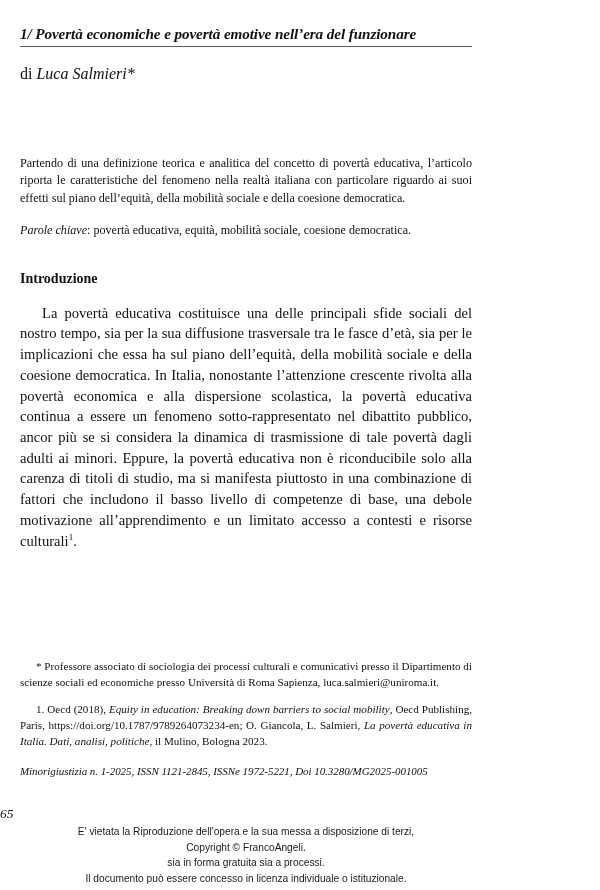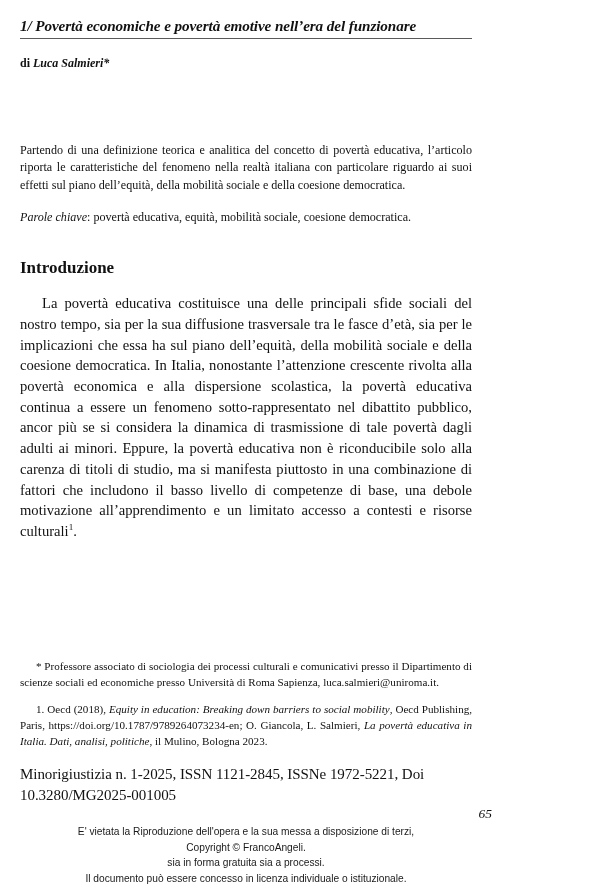--- a/index.html
+++ b/index.html
@@ -21,7 +21,7 @@
     width: 492px;
     height: 890px;
     box-sizing: border-box;
-    padding: 0 20px;
+    padding: 8px 20px;
   }
 
   

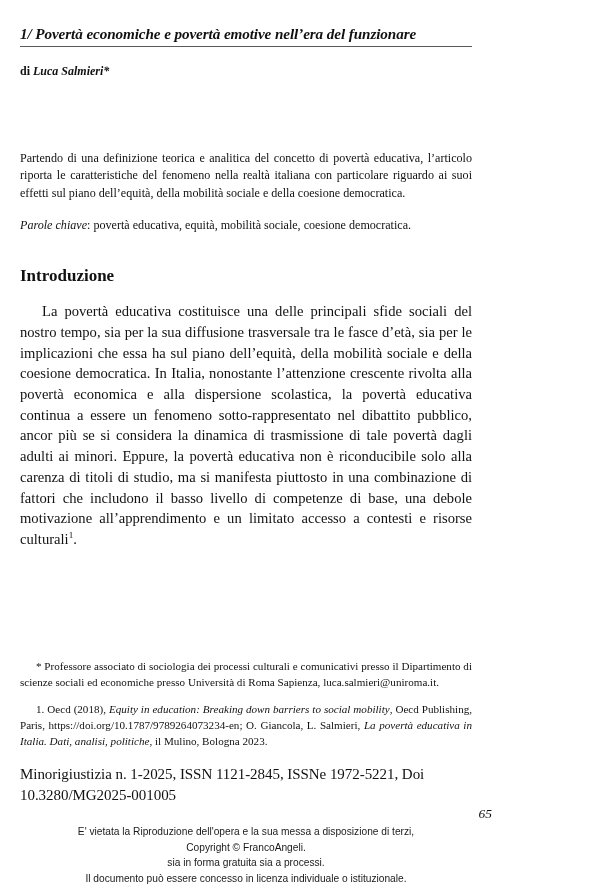--- a/index.html
+++ b/index.html
@@ -53,9 +53,8 @@
 
   .byline {
     margin-top: 17px;
-    font-size: 12px;
+    font-size: 16px;
     line-height: 1.3;
-    font-weight: bold;
   }
   .byline .di { font-style: normal; }
   .byline .author { font-style: italic; }

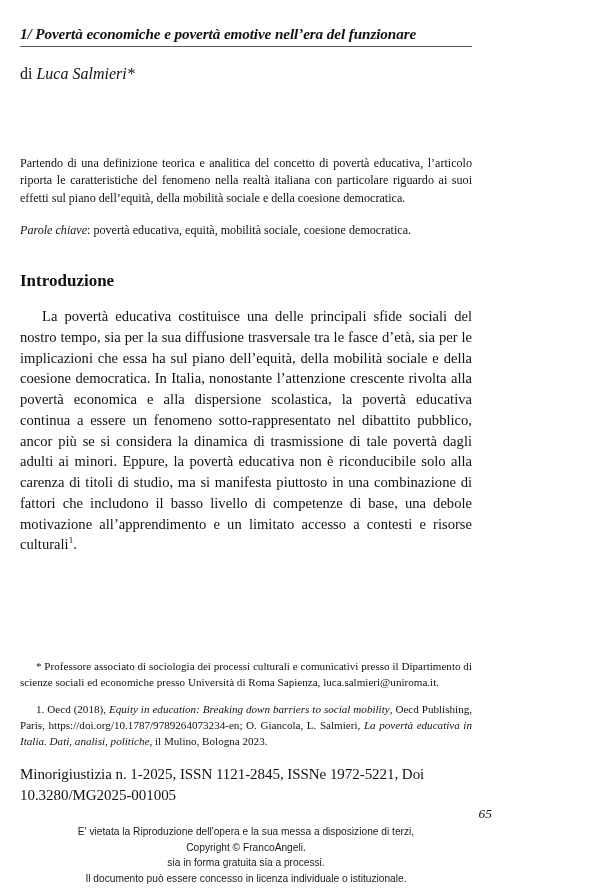--- a/index.html
+++ b/index.html
@@ -78,7 +78,7 @@
   
   .section-head {
     margin-top: 31px;
-    font-size: 17px;
+    font-size: 14px;
     font-weight: bold;
     line-height: 1.2;
   }

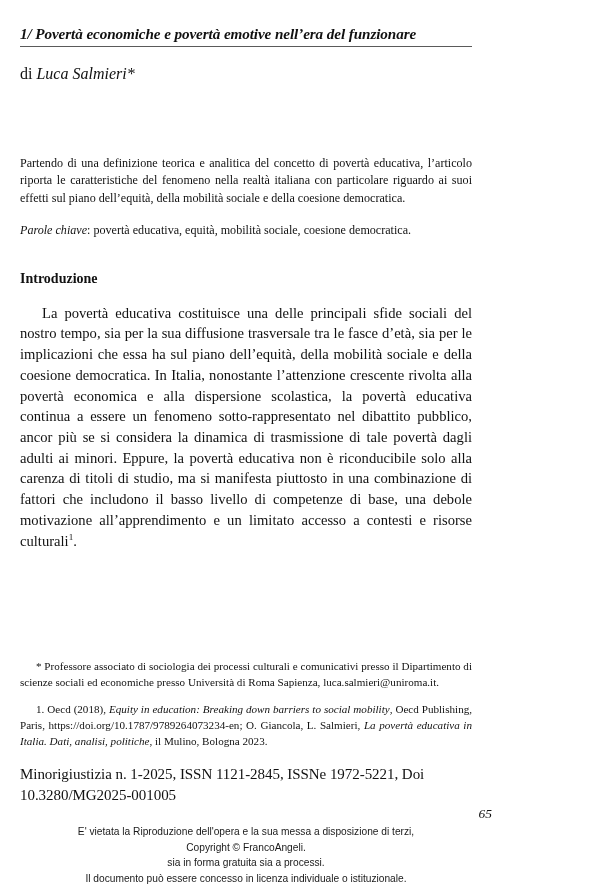--- a/index.html
+++ b/index.html
@@ -121,7 +121,8 @@
     left: 20px;
     right: 20px;
     top: 764px;
-    font-size: 15px;
+    font-style: italic;
+    font-size: 11px;
     line-height: 1.4;
     letter-spacing: -0.05px;
   }

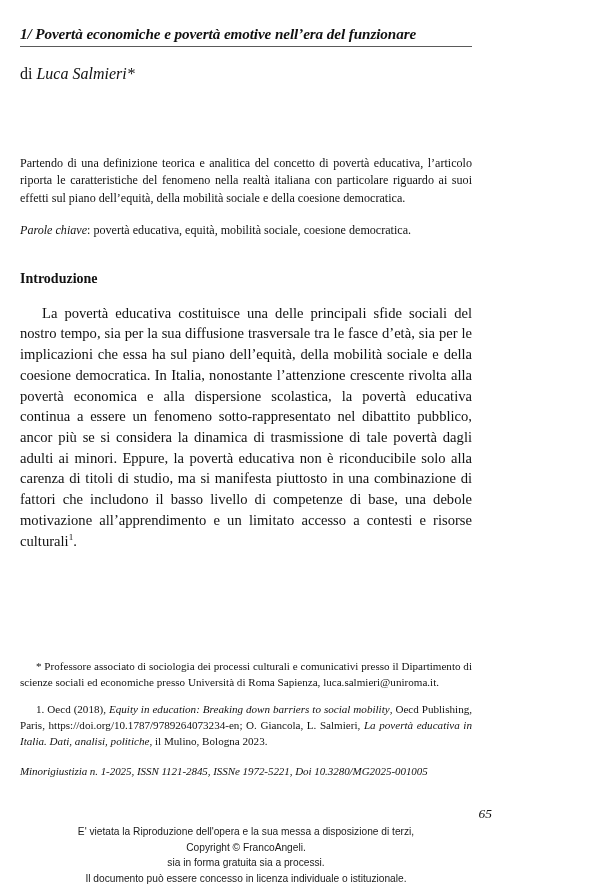--- a/index.html
+++ b/index.html
@@ -132,7 +132,7 @@
     position: absolute;
     left: 0; right: 0;
     top: 806px;
-    text-align: right;
+    text-align: left;
     font-style: italic;
     font-size: 13.4px;
   }

